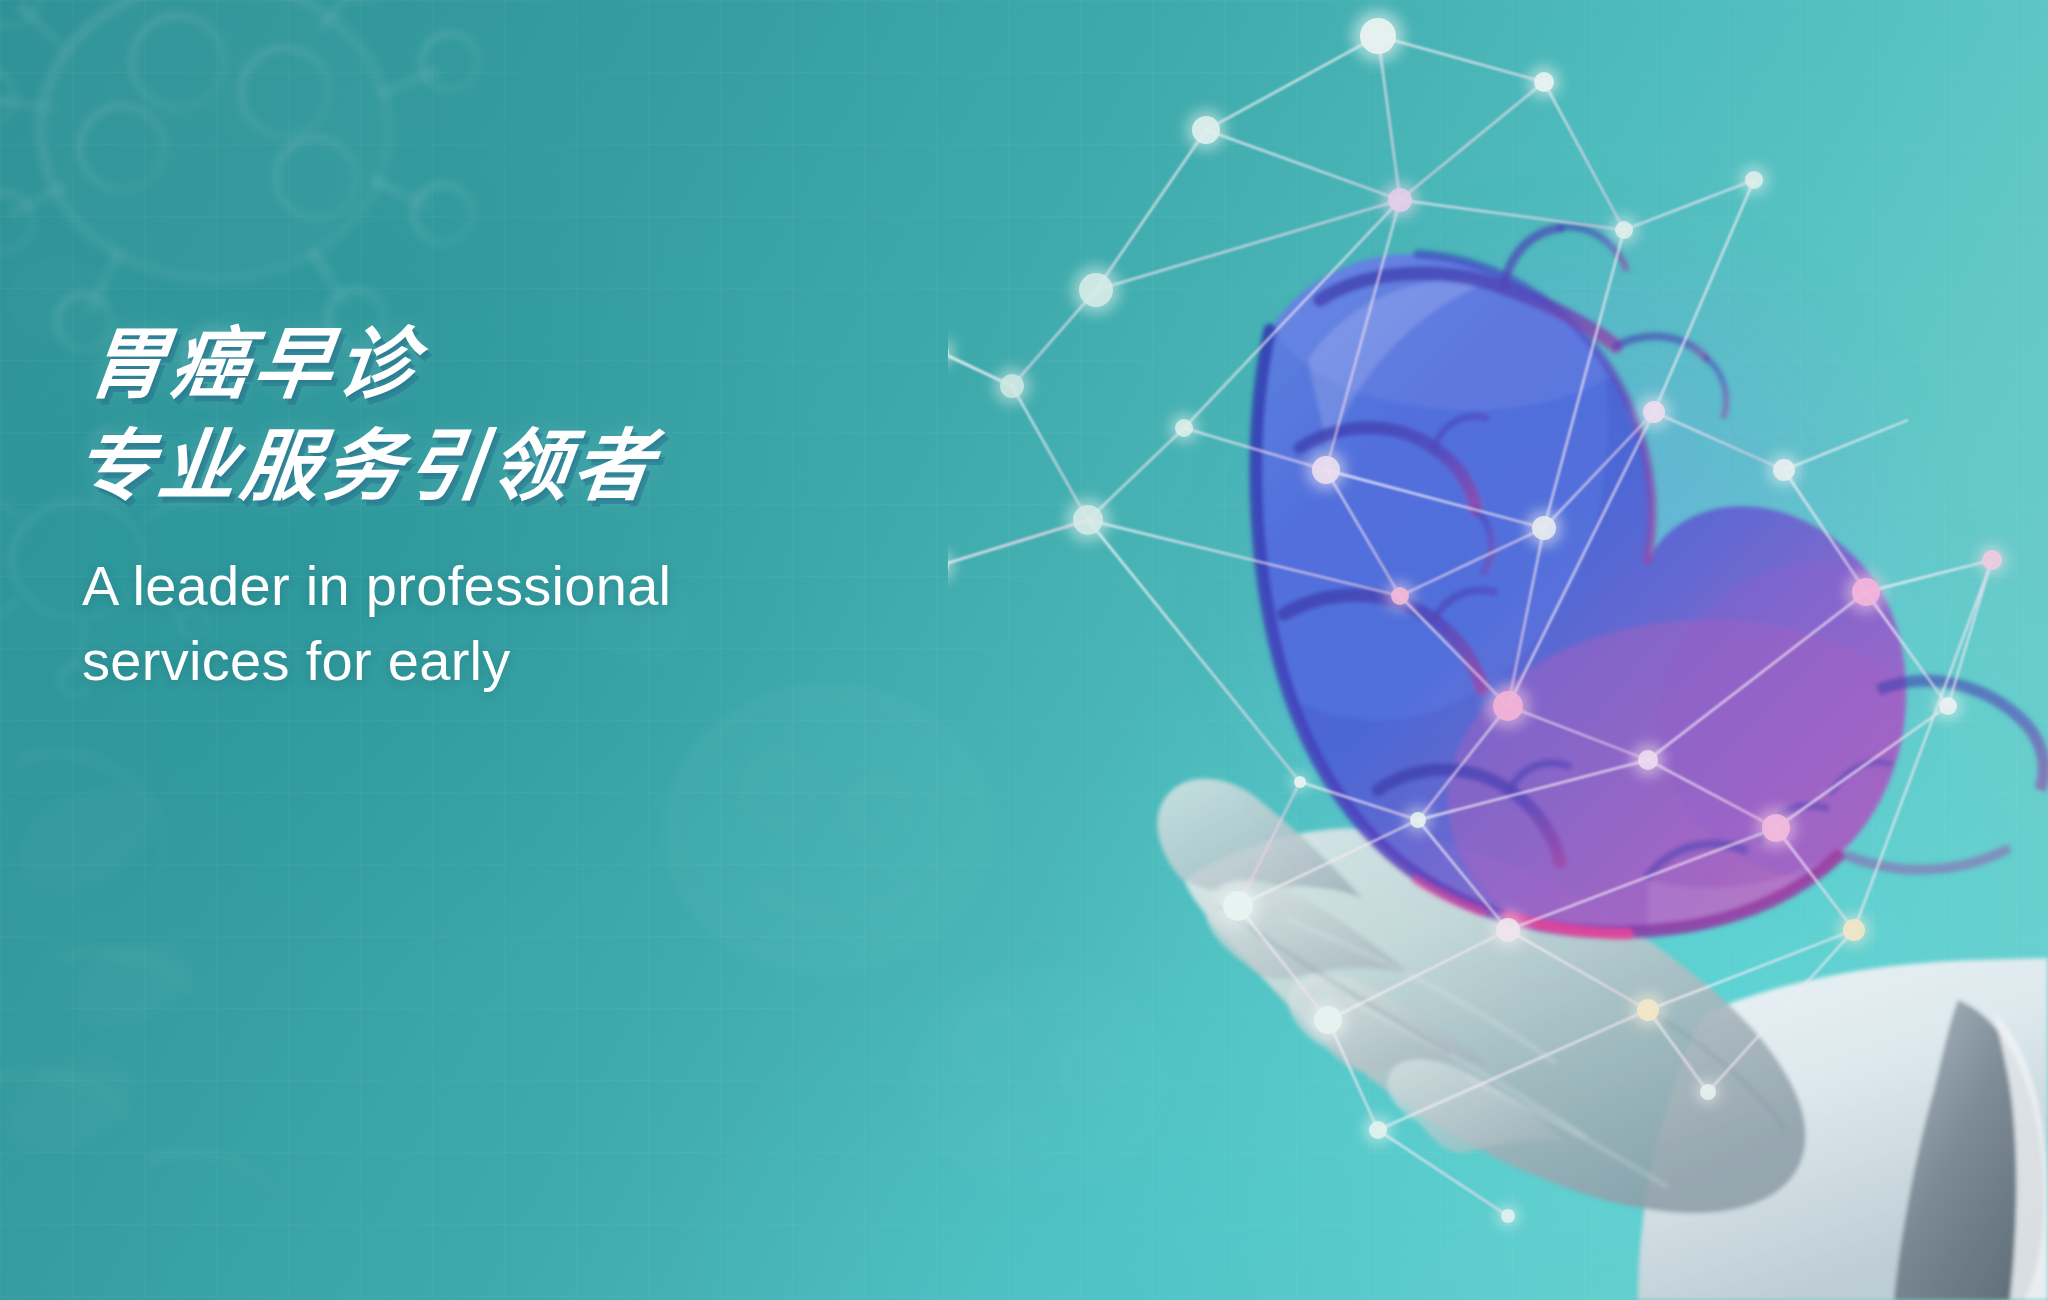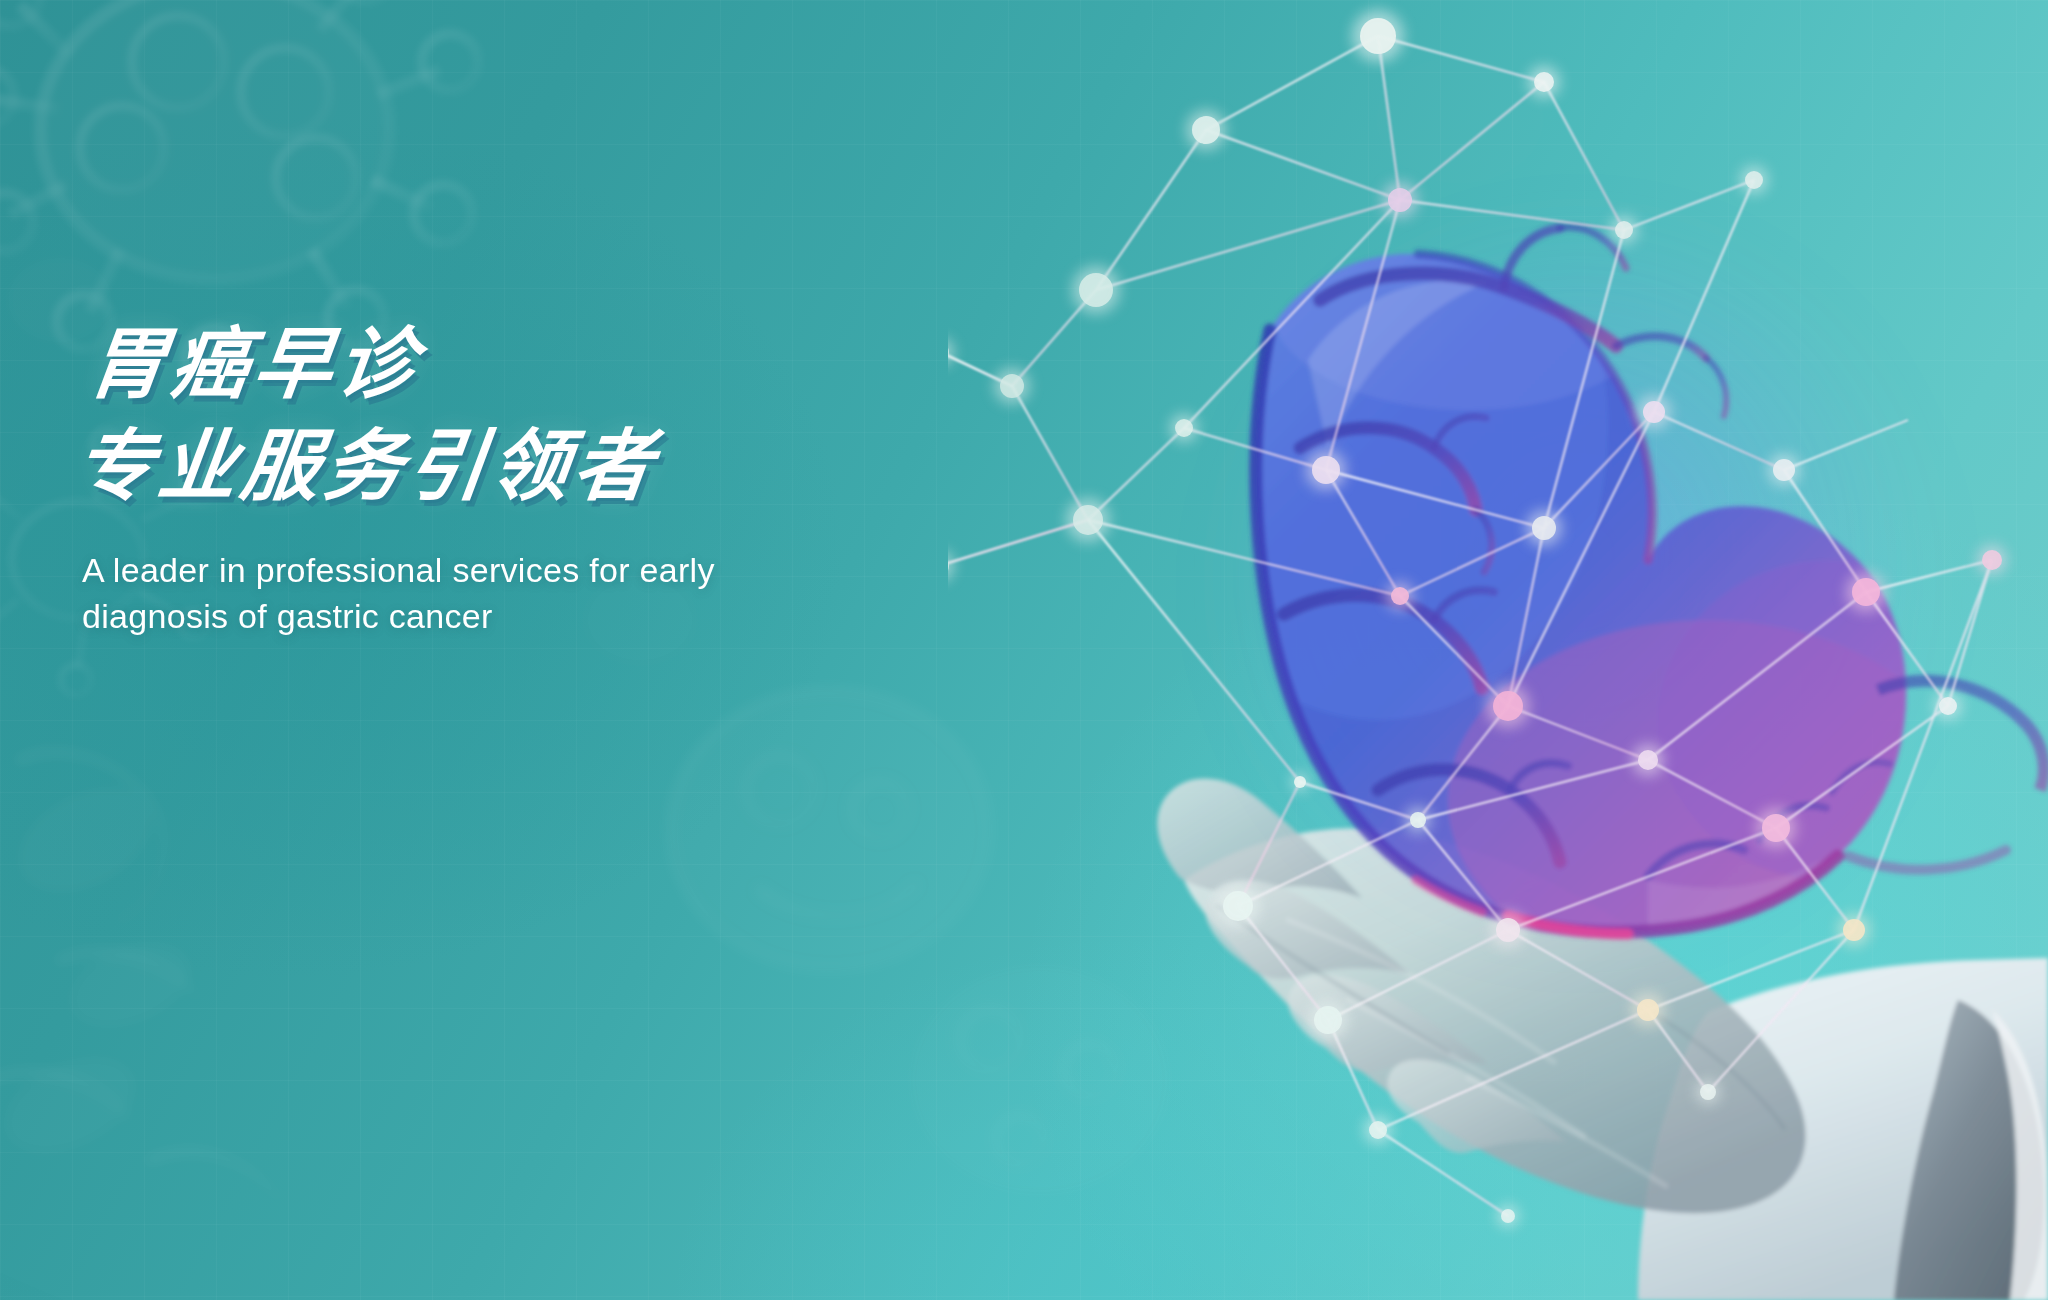--- a/index.html
+++ b/index.html
@@ -72,7 +72,7 @@
     color:#ffffff;
     font-family:"Liberation Sans","DejaVu Sans",sans-serif;
     font-weight:400;
-    font-size:34px;
+    font-size:56px;
     line-height:1.34;
     letter-spacing:.3px;
     max-width:790px;

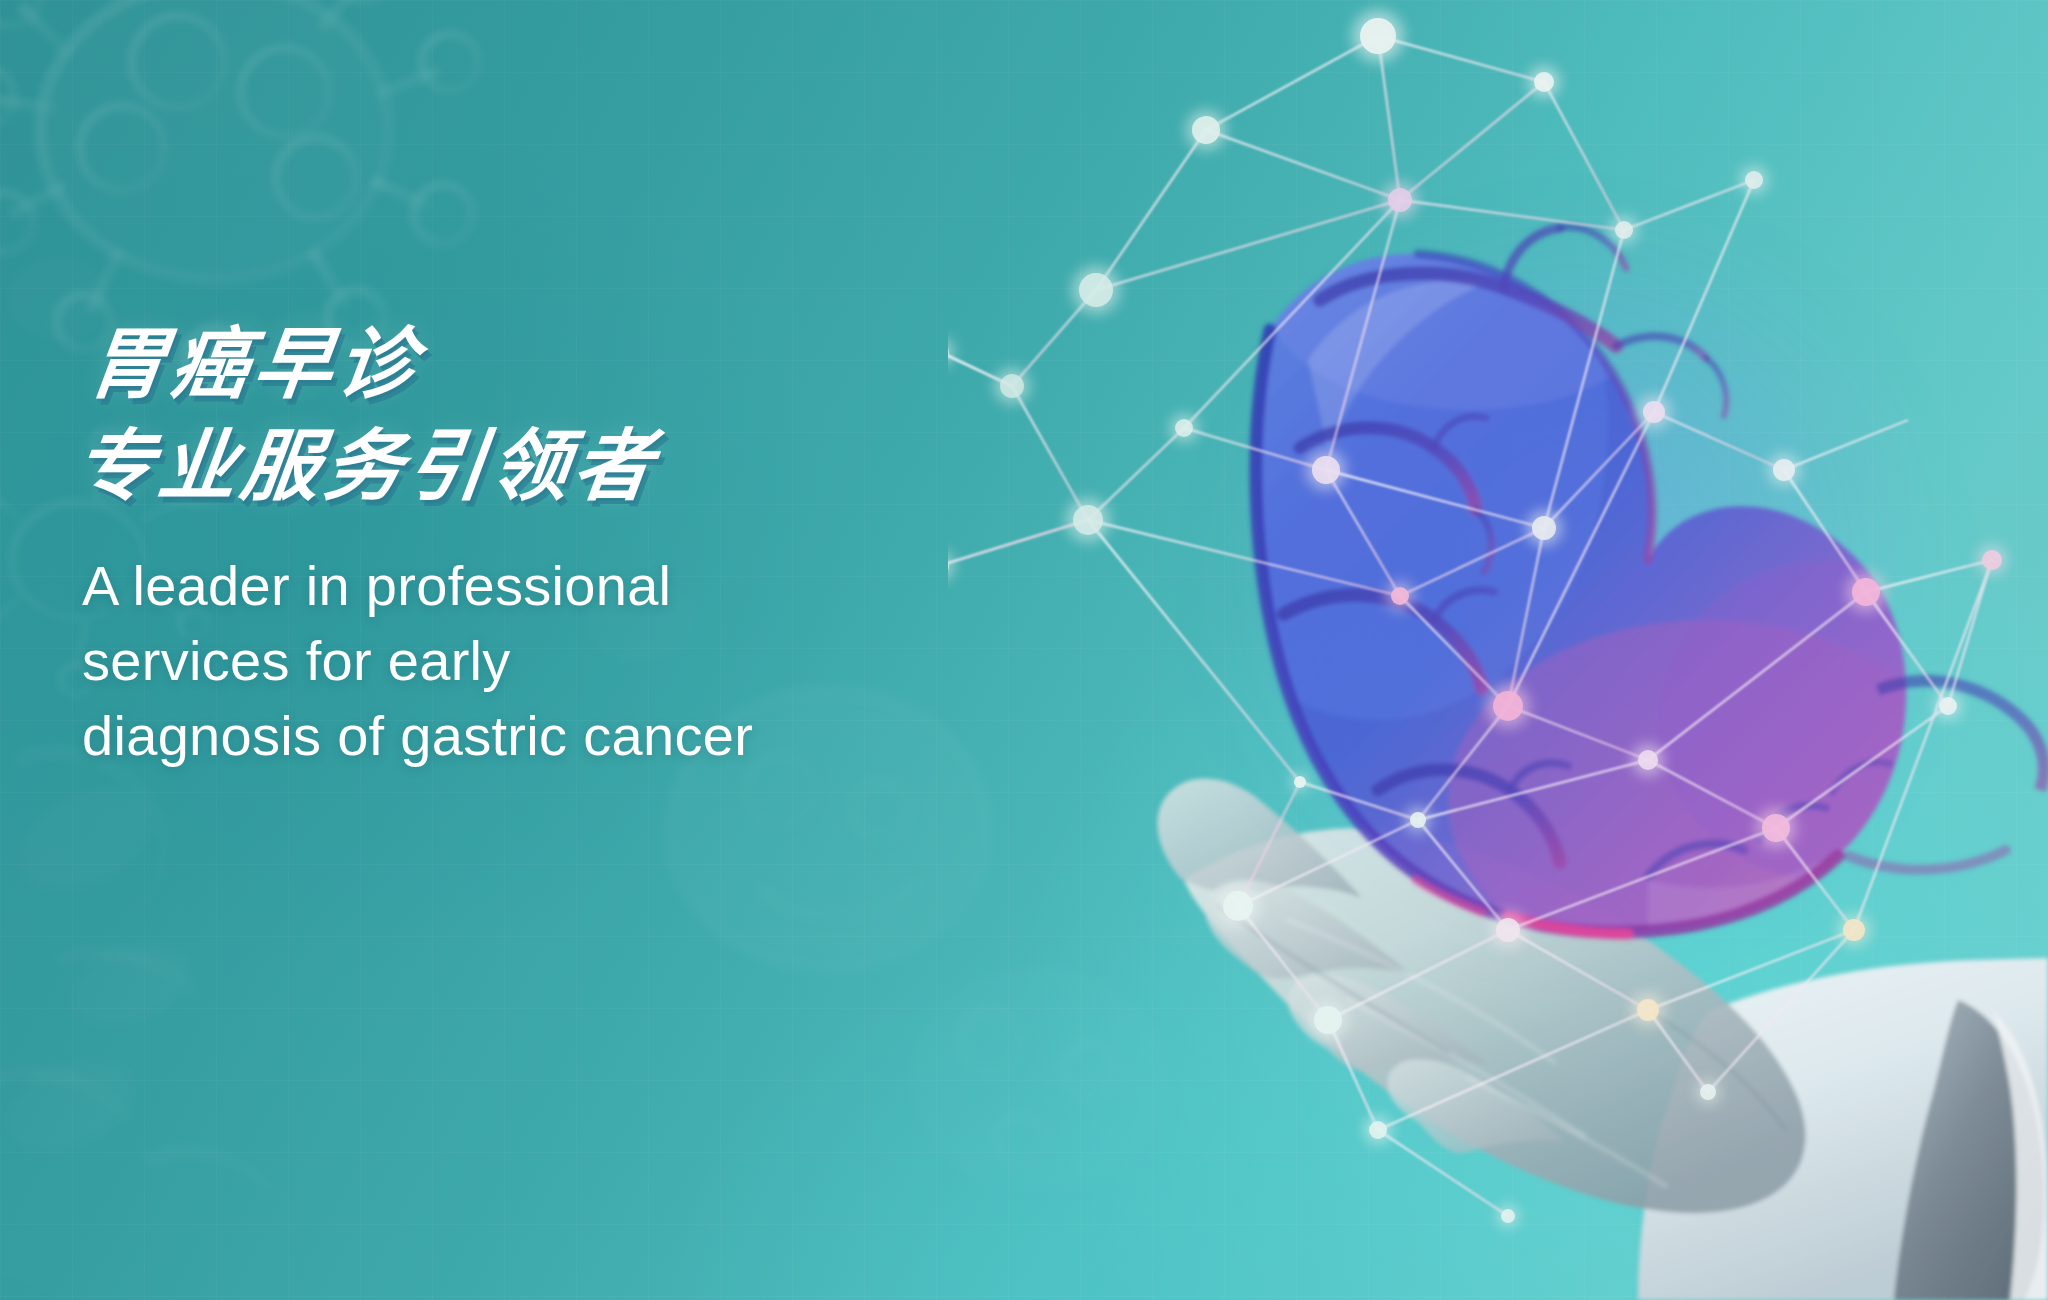--- a/index.html
+++ b/index.html
@@ -498,7 +498,6 @@
     </h1>
     <p class="subhead">
       <span class="subhead-line">A leader in professional services for early</span>
-      <span class="subhead-line">diagnosis of gastric cancer</span>
     </p>
   </div>
 

